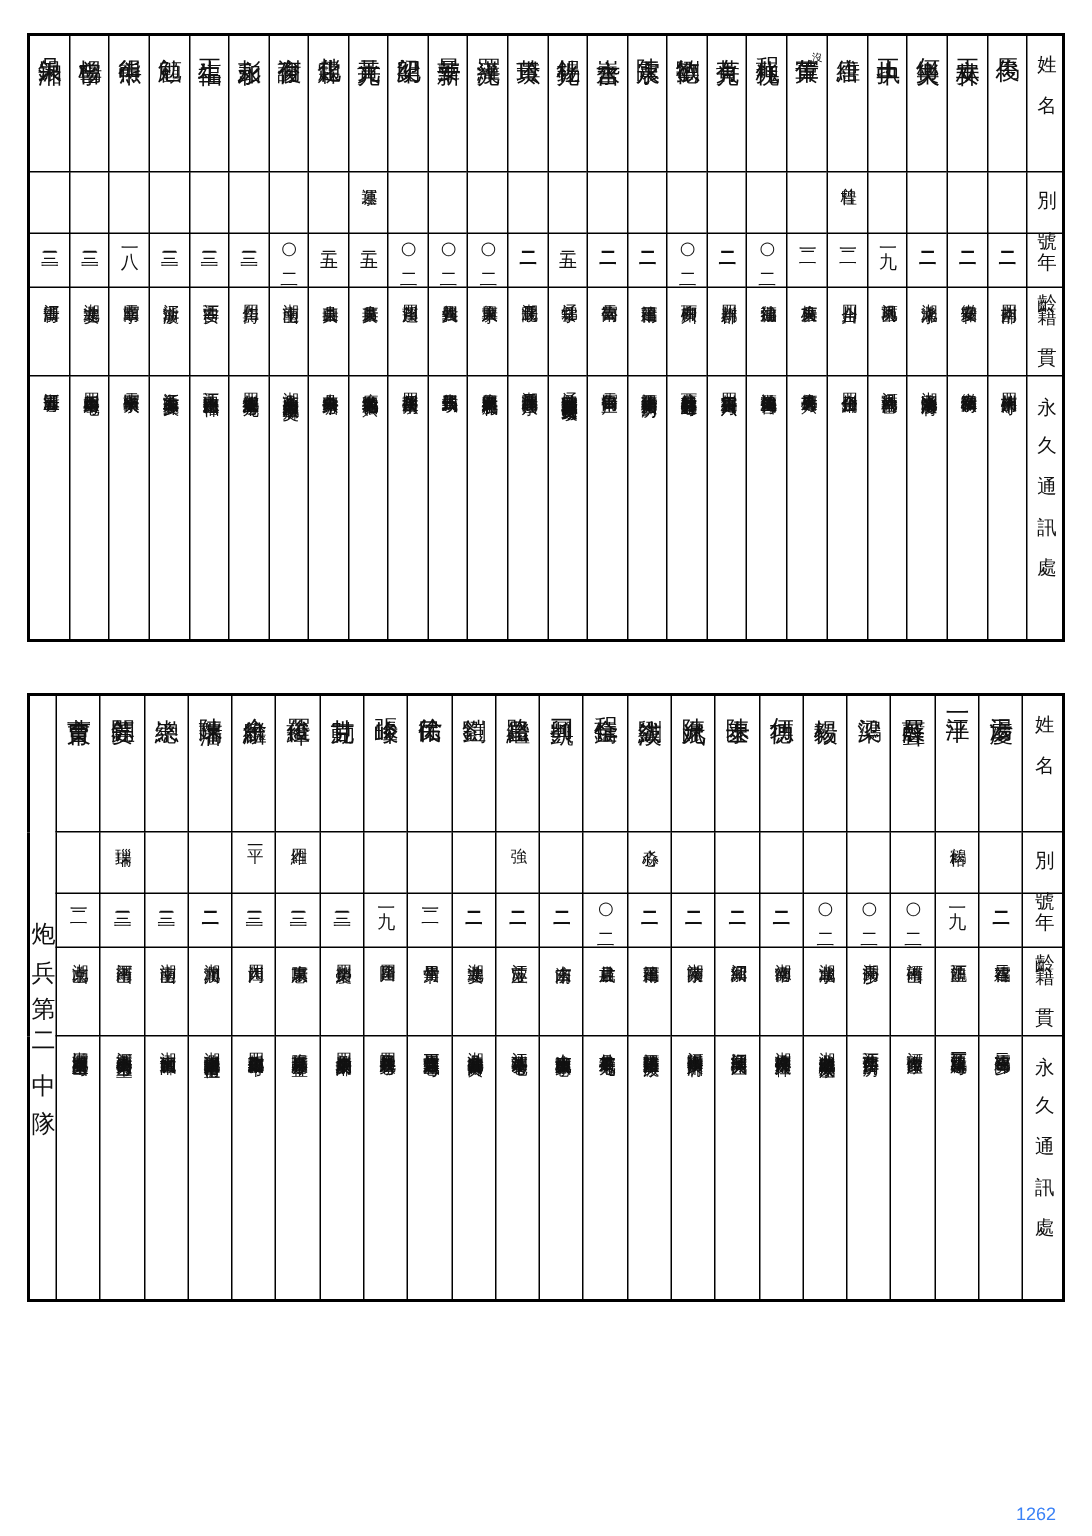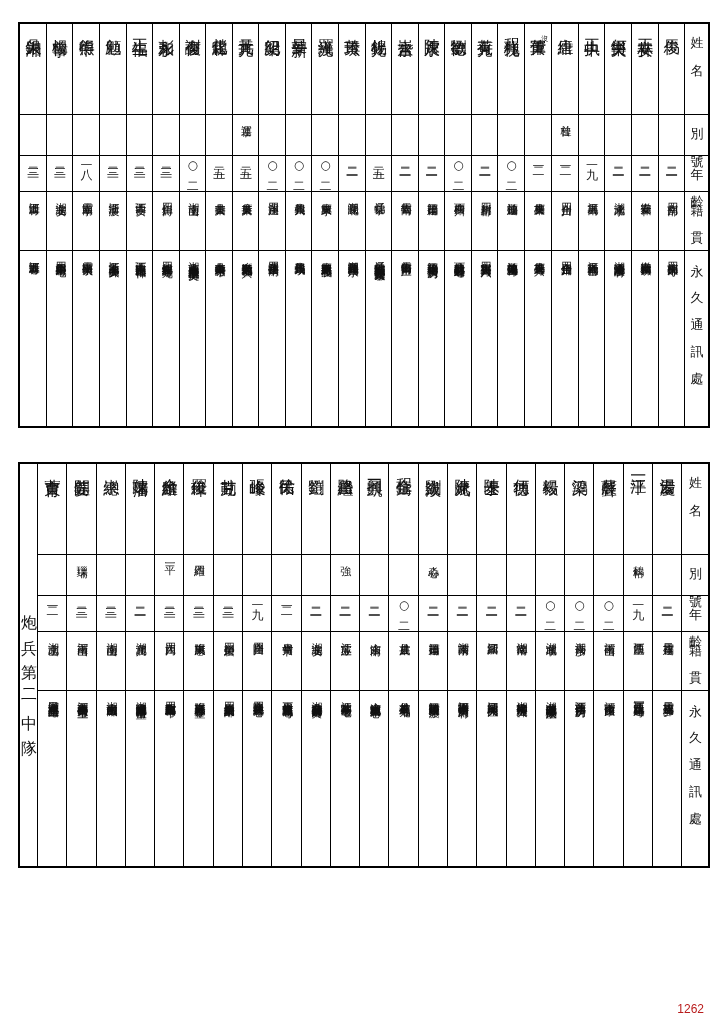--- a/index.html
+++ b/index.html
@@ -99,7 +99,7 @@
     bottom: 8px;
     font-size: 12px;
     font-family: "Liberation Sans", sans-serif;
-    color: #b91c1c;
+    color: #3b82f6;
   }
 </style>
 </head>

